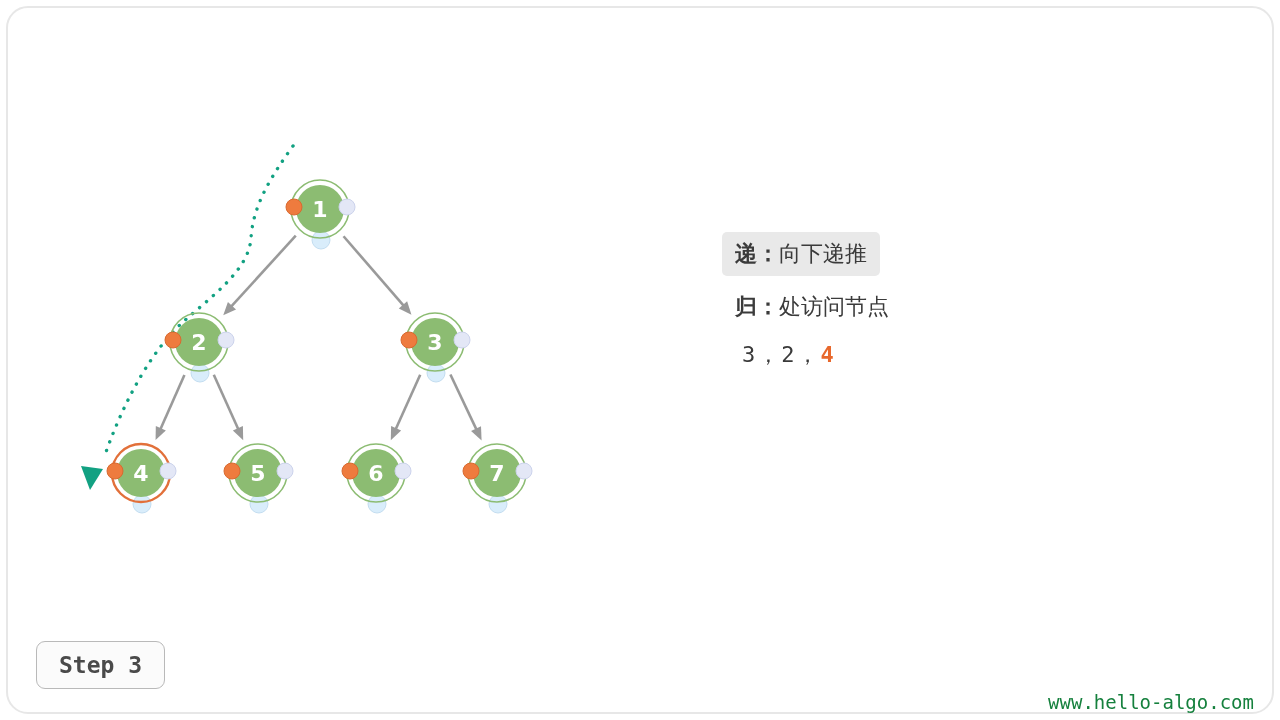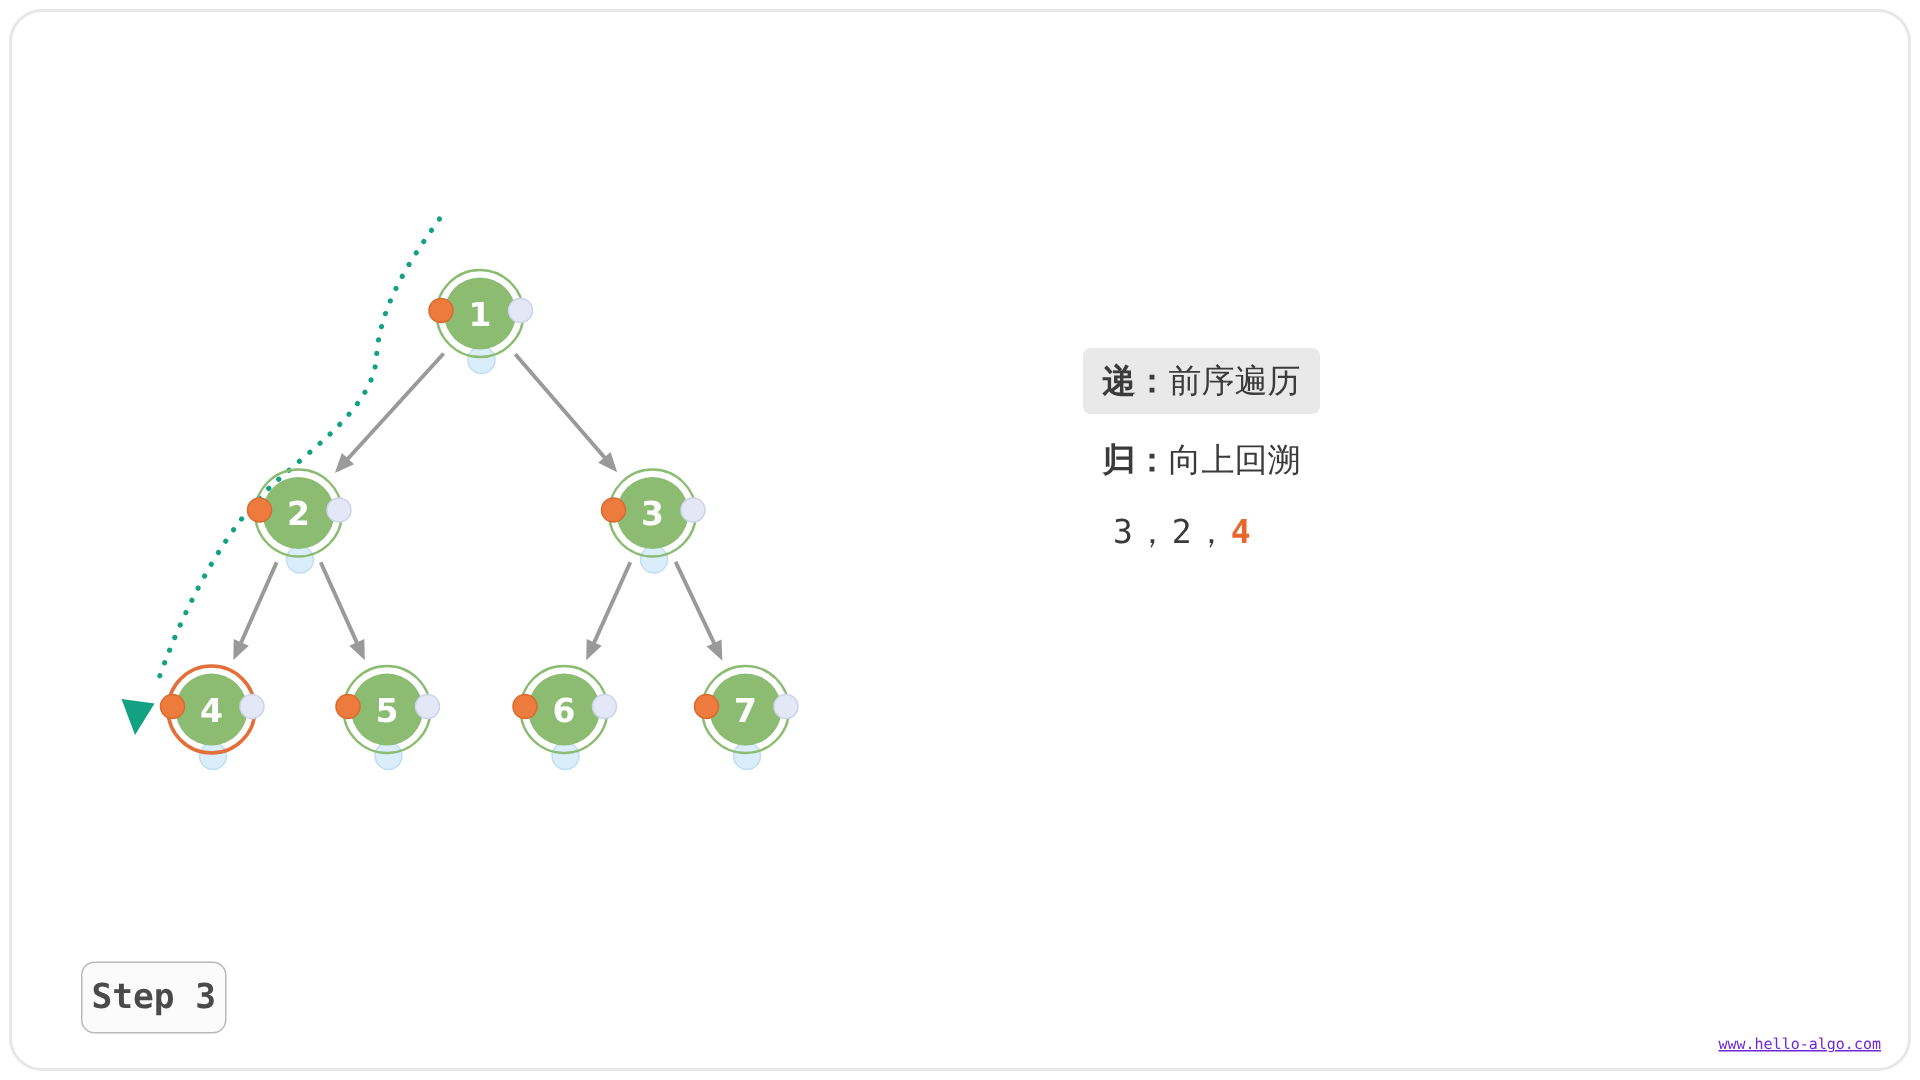--- a/index.html
+++ b/index.html
@@ -118,7 +118,7 @@
 
 <div class="legend">
   <div class="legend-line1">
-    <span class="bold">递：</span><span>前序遍历</span>
+    <span class="bold">递：</span><span>向下递推</span>
   </div>
   <div class="legend-line2">
     <span class="bold">归：</span><span>向上回溯</span>

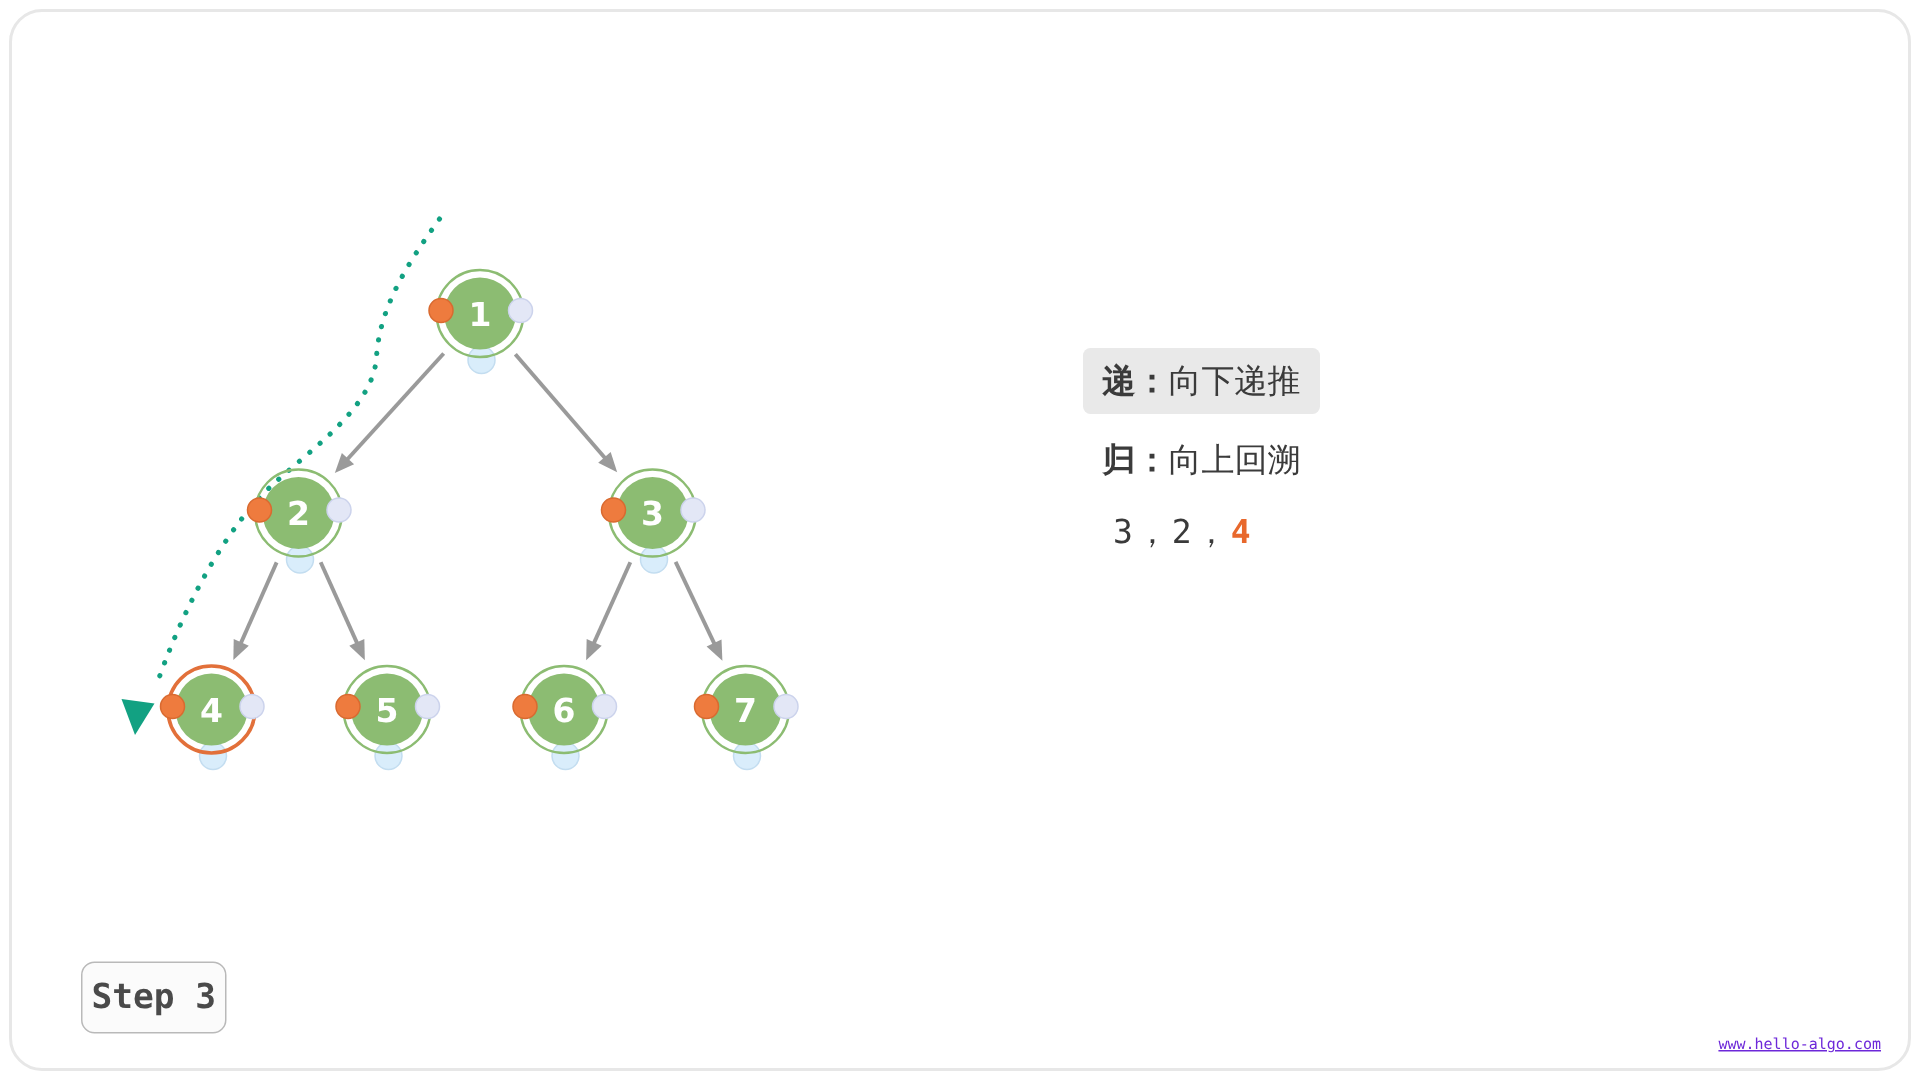--- a/index.html
+++ b/index.html
@@ -121,7 +121,7 @@
     <span class="bold">递：</span><span>向下递推</span>
   </div>
   <div class="legend-line2">
-    <span class="bold">归：</span><span>向上回溯</span>
+    <span class="bold">归：</span><span>处访问节点</span>
   </div>
   <div class="legend-line4">
     <span>3，2，</span><span class="seq-current" id="seq-current" style="color: rgb(232, 104, 44);">4</span>

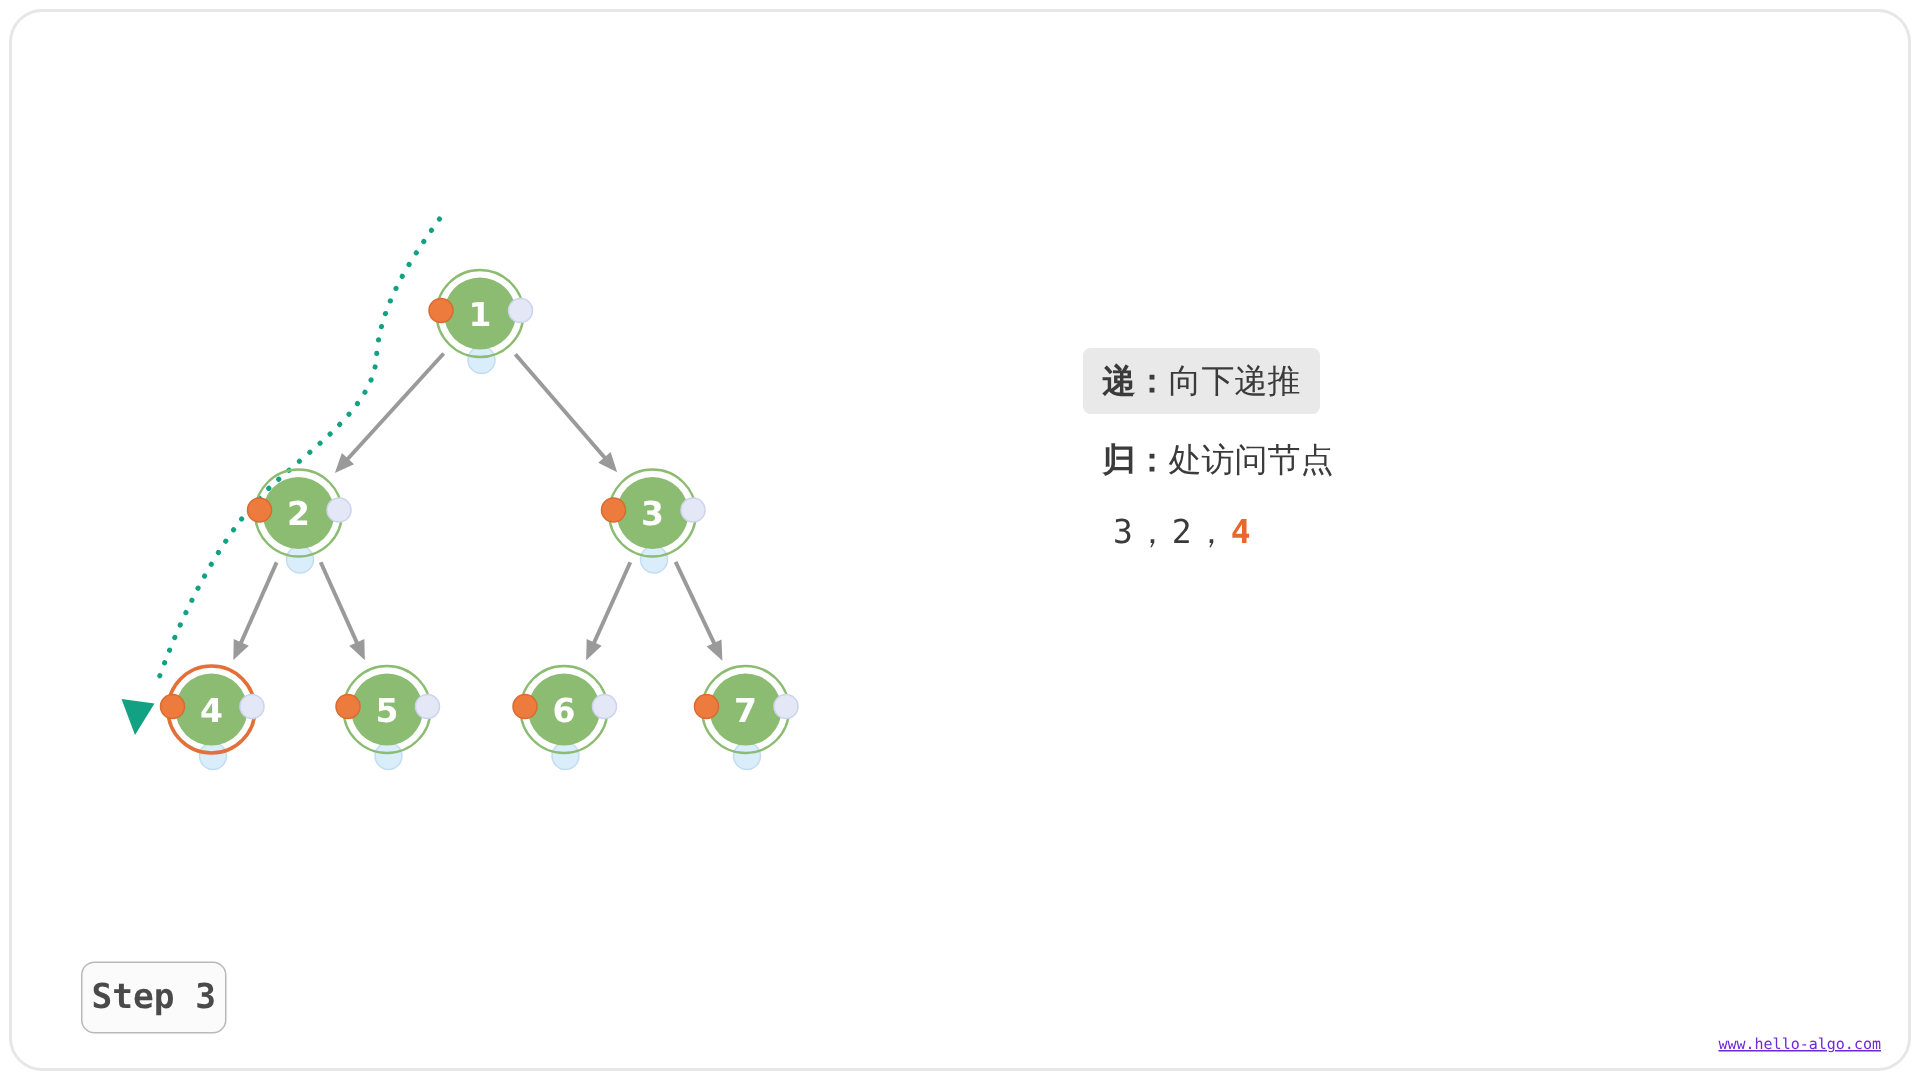--- a/index.html
+++ b/index.html
@@ -19,9 +19,9 @@
        margin:0 7px;vertical-align:-1px;}
   .seq-current{font-weight:bold;}
   .step-badge{position:absolute;left:36px;top:641px;background:#fbfbfb;
-       border:1.5px solid #b9b9b9;border-radius:9px;padding:10px 6px;
+       border:1.5px solid #b9b9b9;border-radius:9px;padding:10px 22px;
        font-family:"DejaVu Sans Mono","Liberation Mono",monospace;
-       font-size:23px;font-weight:bold;color:#4a4a4a;margin-left:18px;}
+       font-size:23px;font-weight:bold;color:#4a4a4a;}
   .watermark{position:absolute;right:26px;top:691px;
        font-family:"DejaVu Sans Mono","Liberation Mono",monospace;
        font-size:10px;color:#6d28d9;text-decoration:underline;}

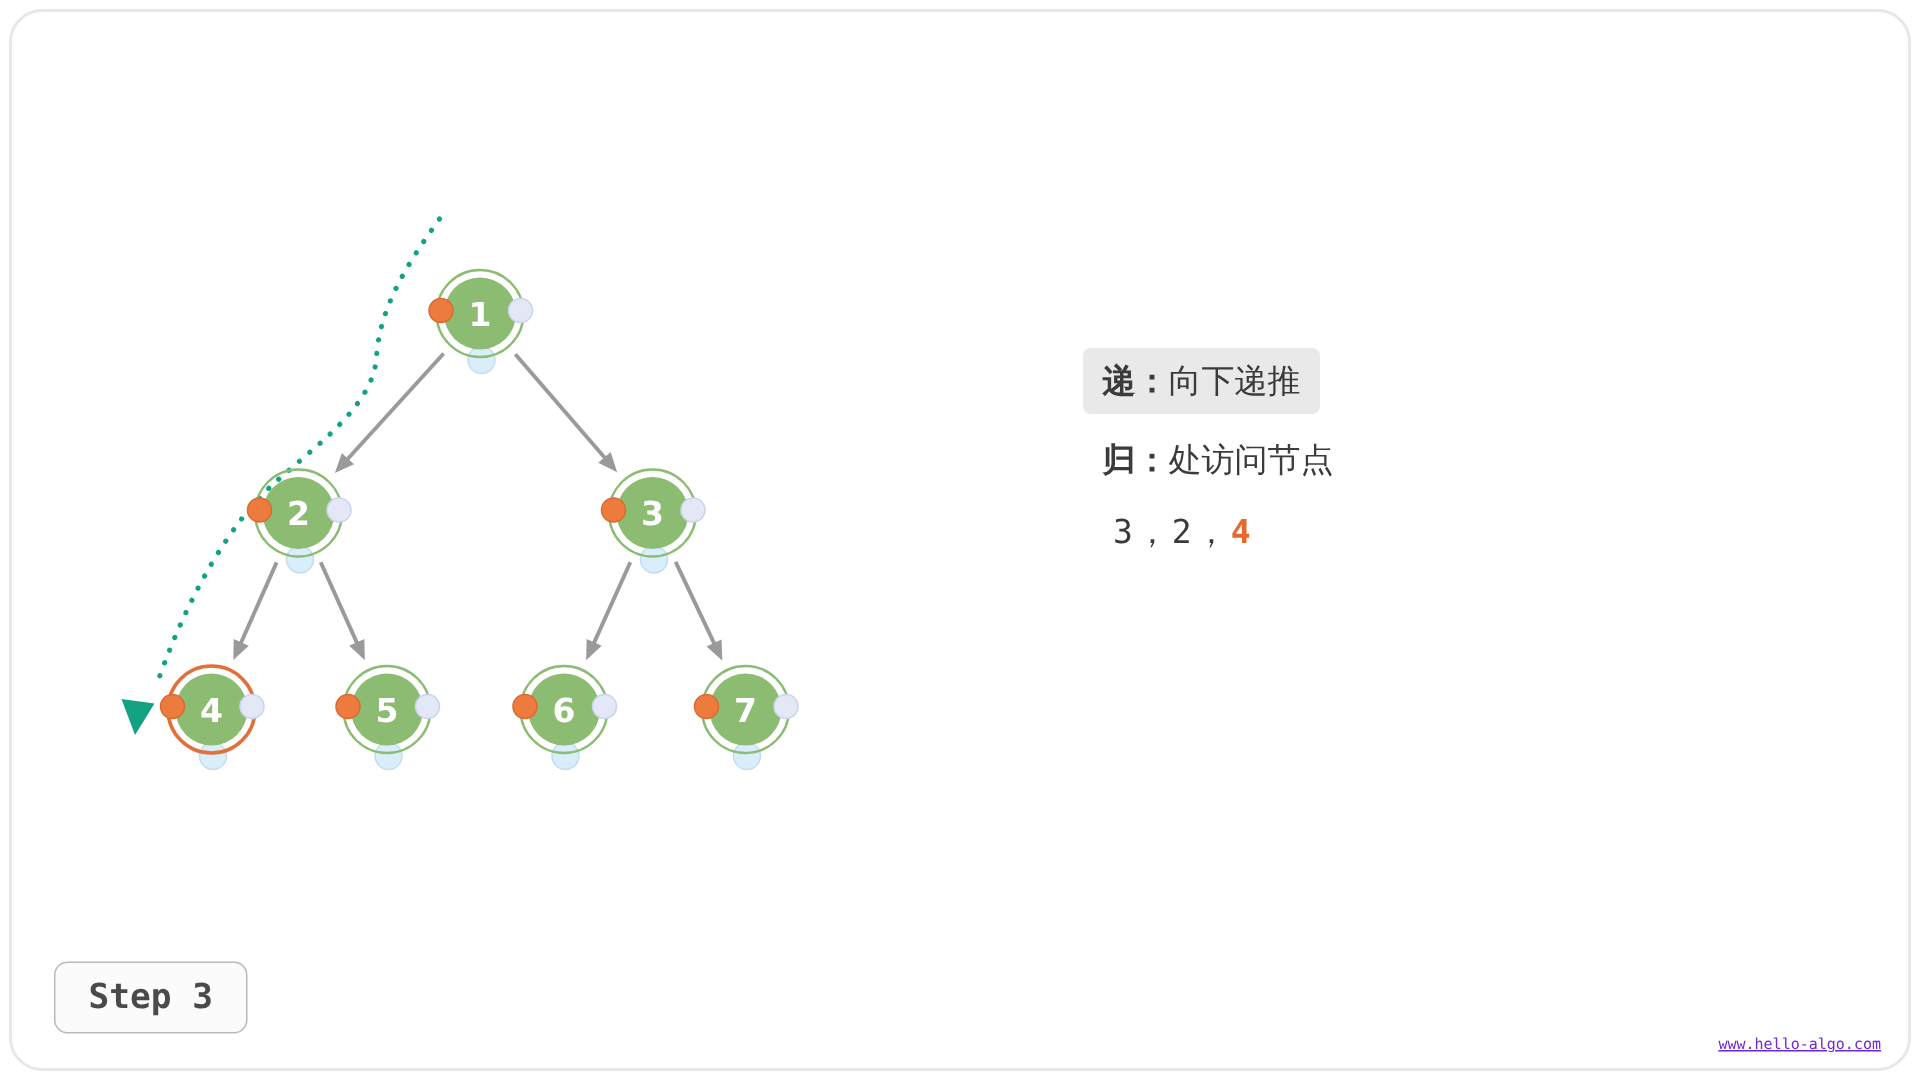--- a/index.html
+++ b/index.html
@@ -24,7 +24,7 @@
        font-size:23px;font-weight:bold;color:#4a4a4a;}
   .watermark{position:absolute;right:26px;top:691px;
        font-family:"DejaVu Sans Mono","Liberation Mono",monospace;
-       font-size:10px;color:#6d28d9;text-decoration:underline;}
+       font-size:19px;color:#15803d;}
 </style>
 </head>
 <body>

